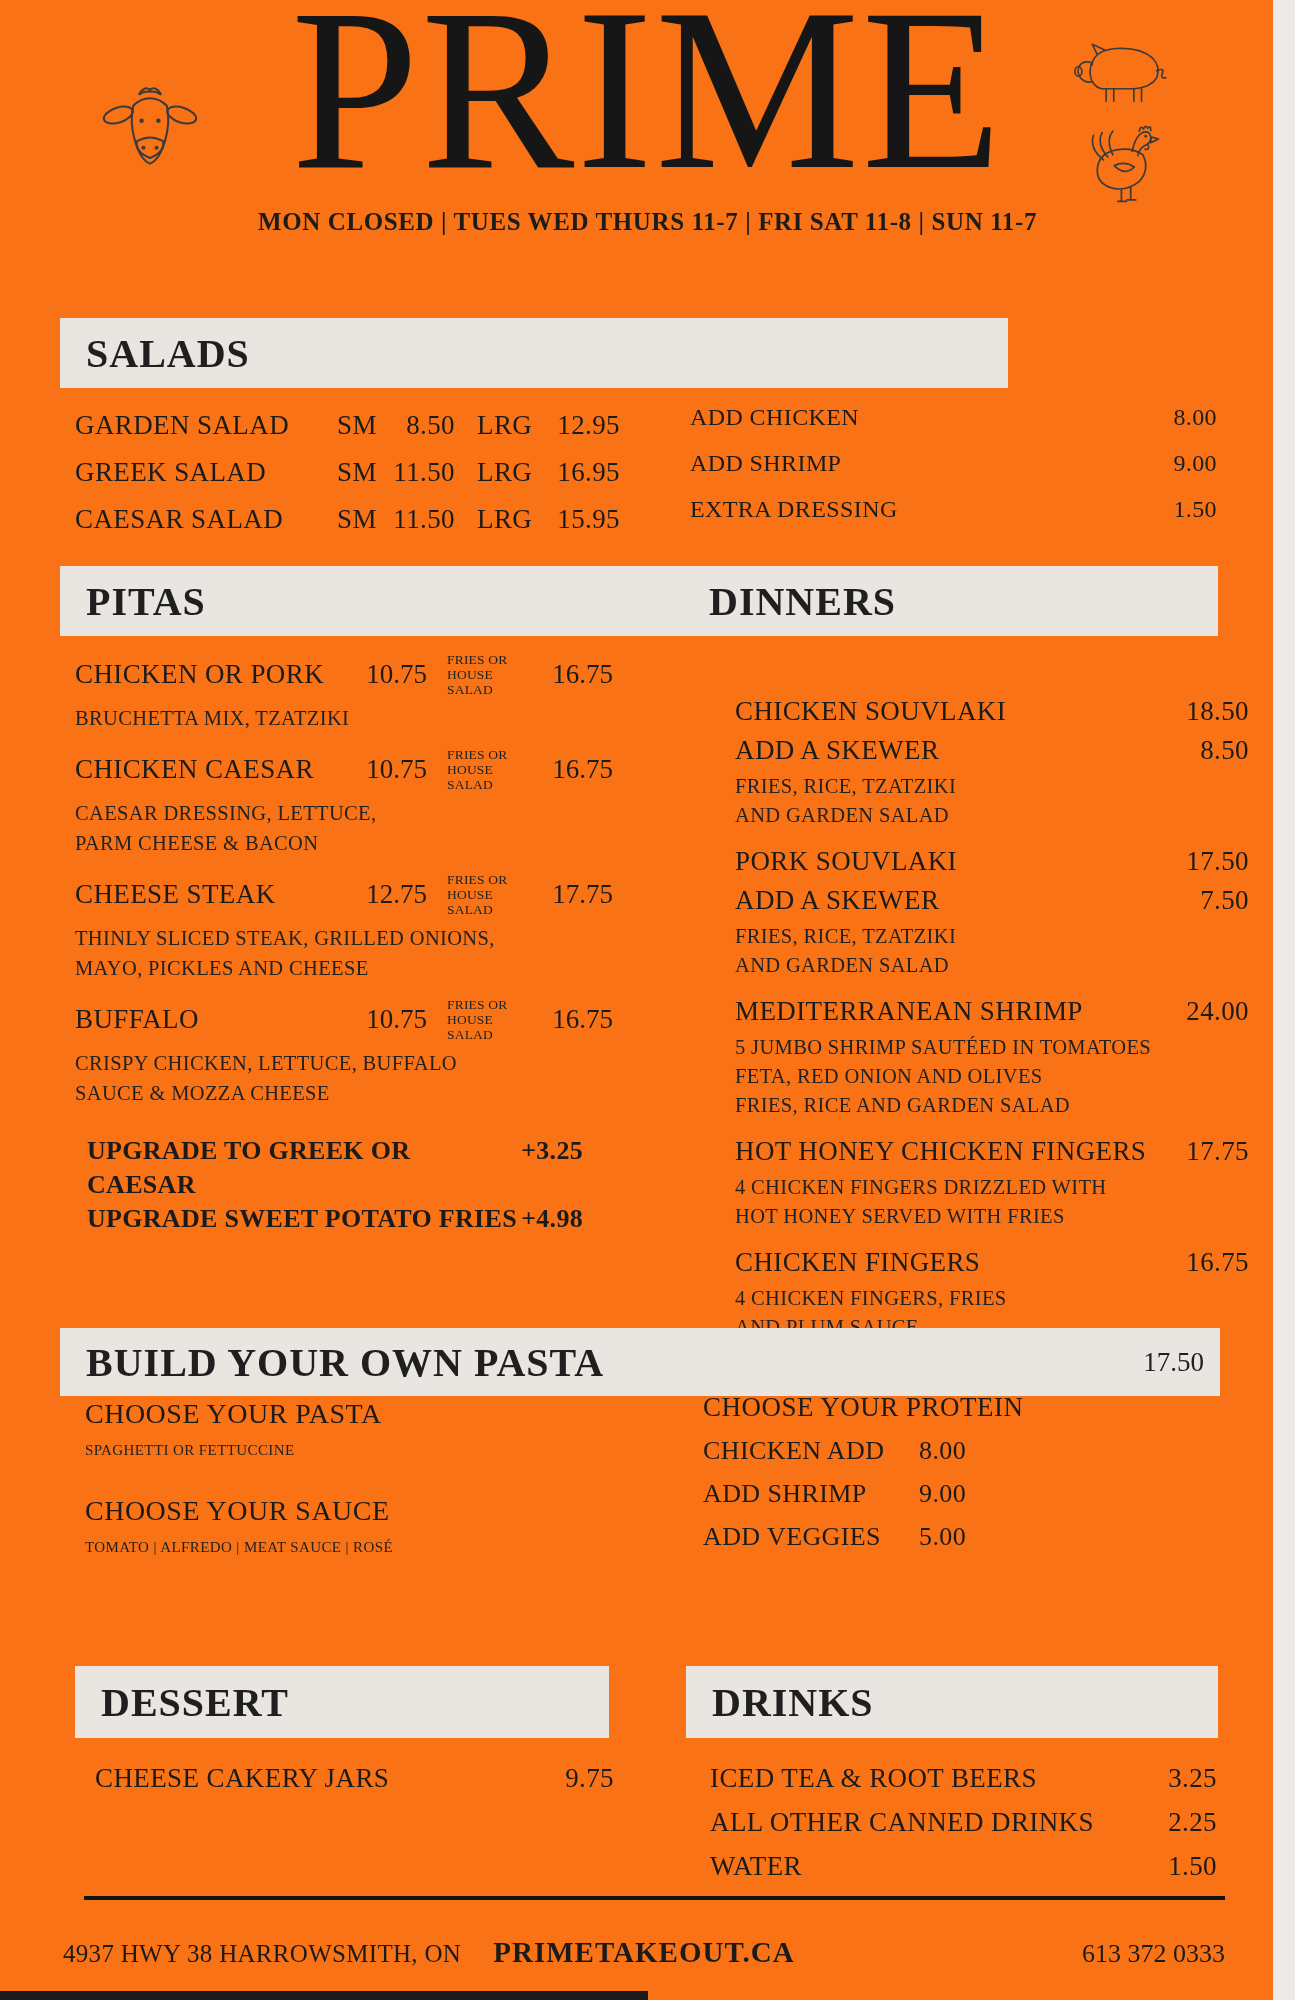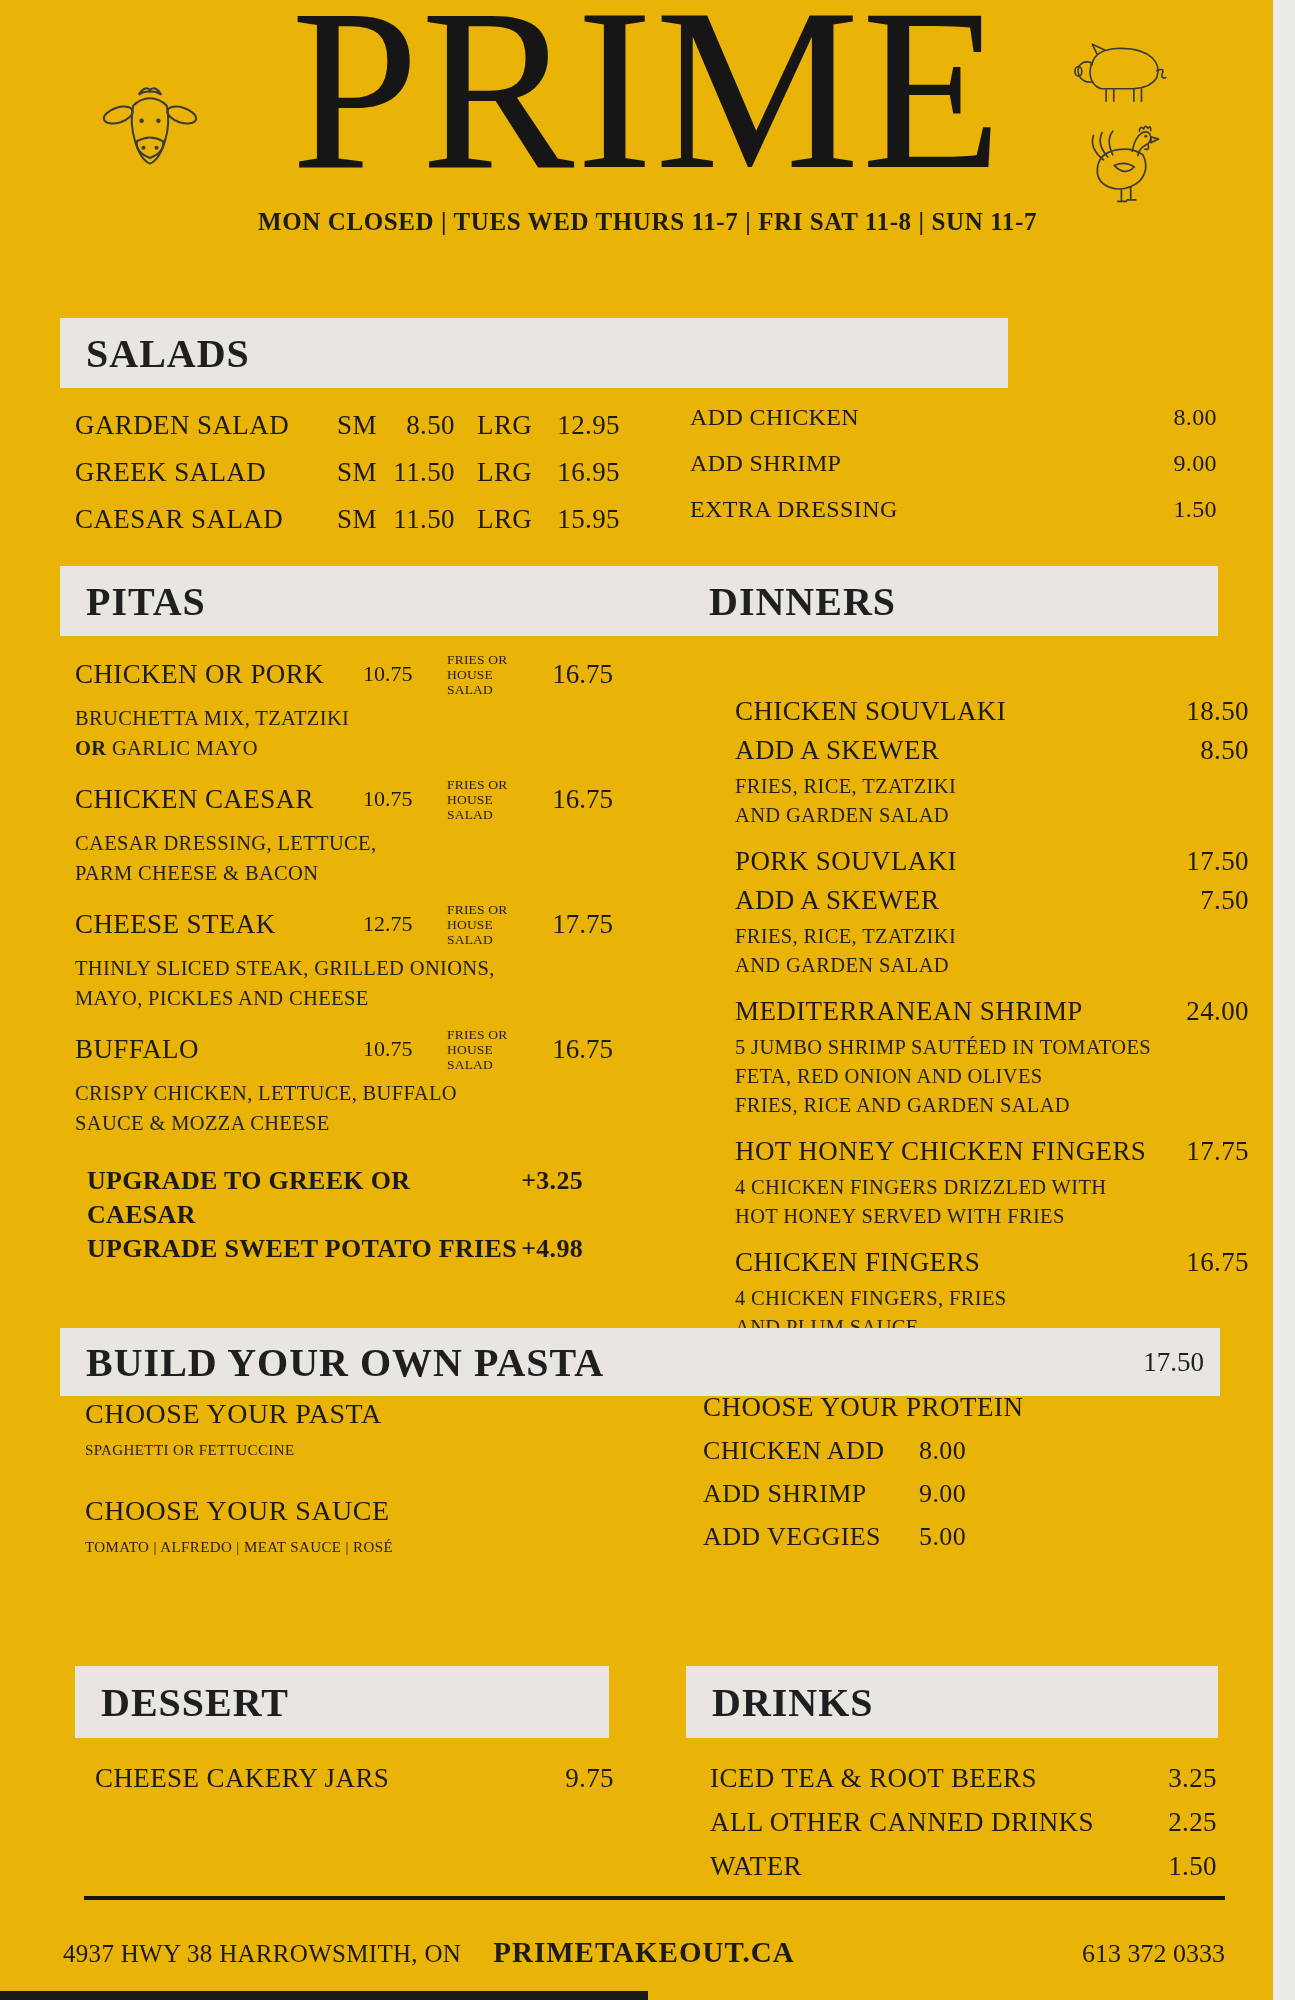--- a/index.html
+++ b/index.html
@@ -7,7 +7,7 @@
   .page{
     position:relative;
     width:1295px;height:2000px;
-    background:#eab308;
+    background:#f97316;
     font-family:"Liberation Serif","DejaVu Serif",serif;
     color:#1b1b1b;
     overflow:hidden;

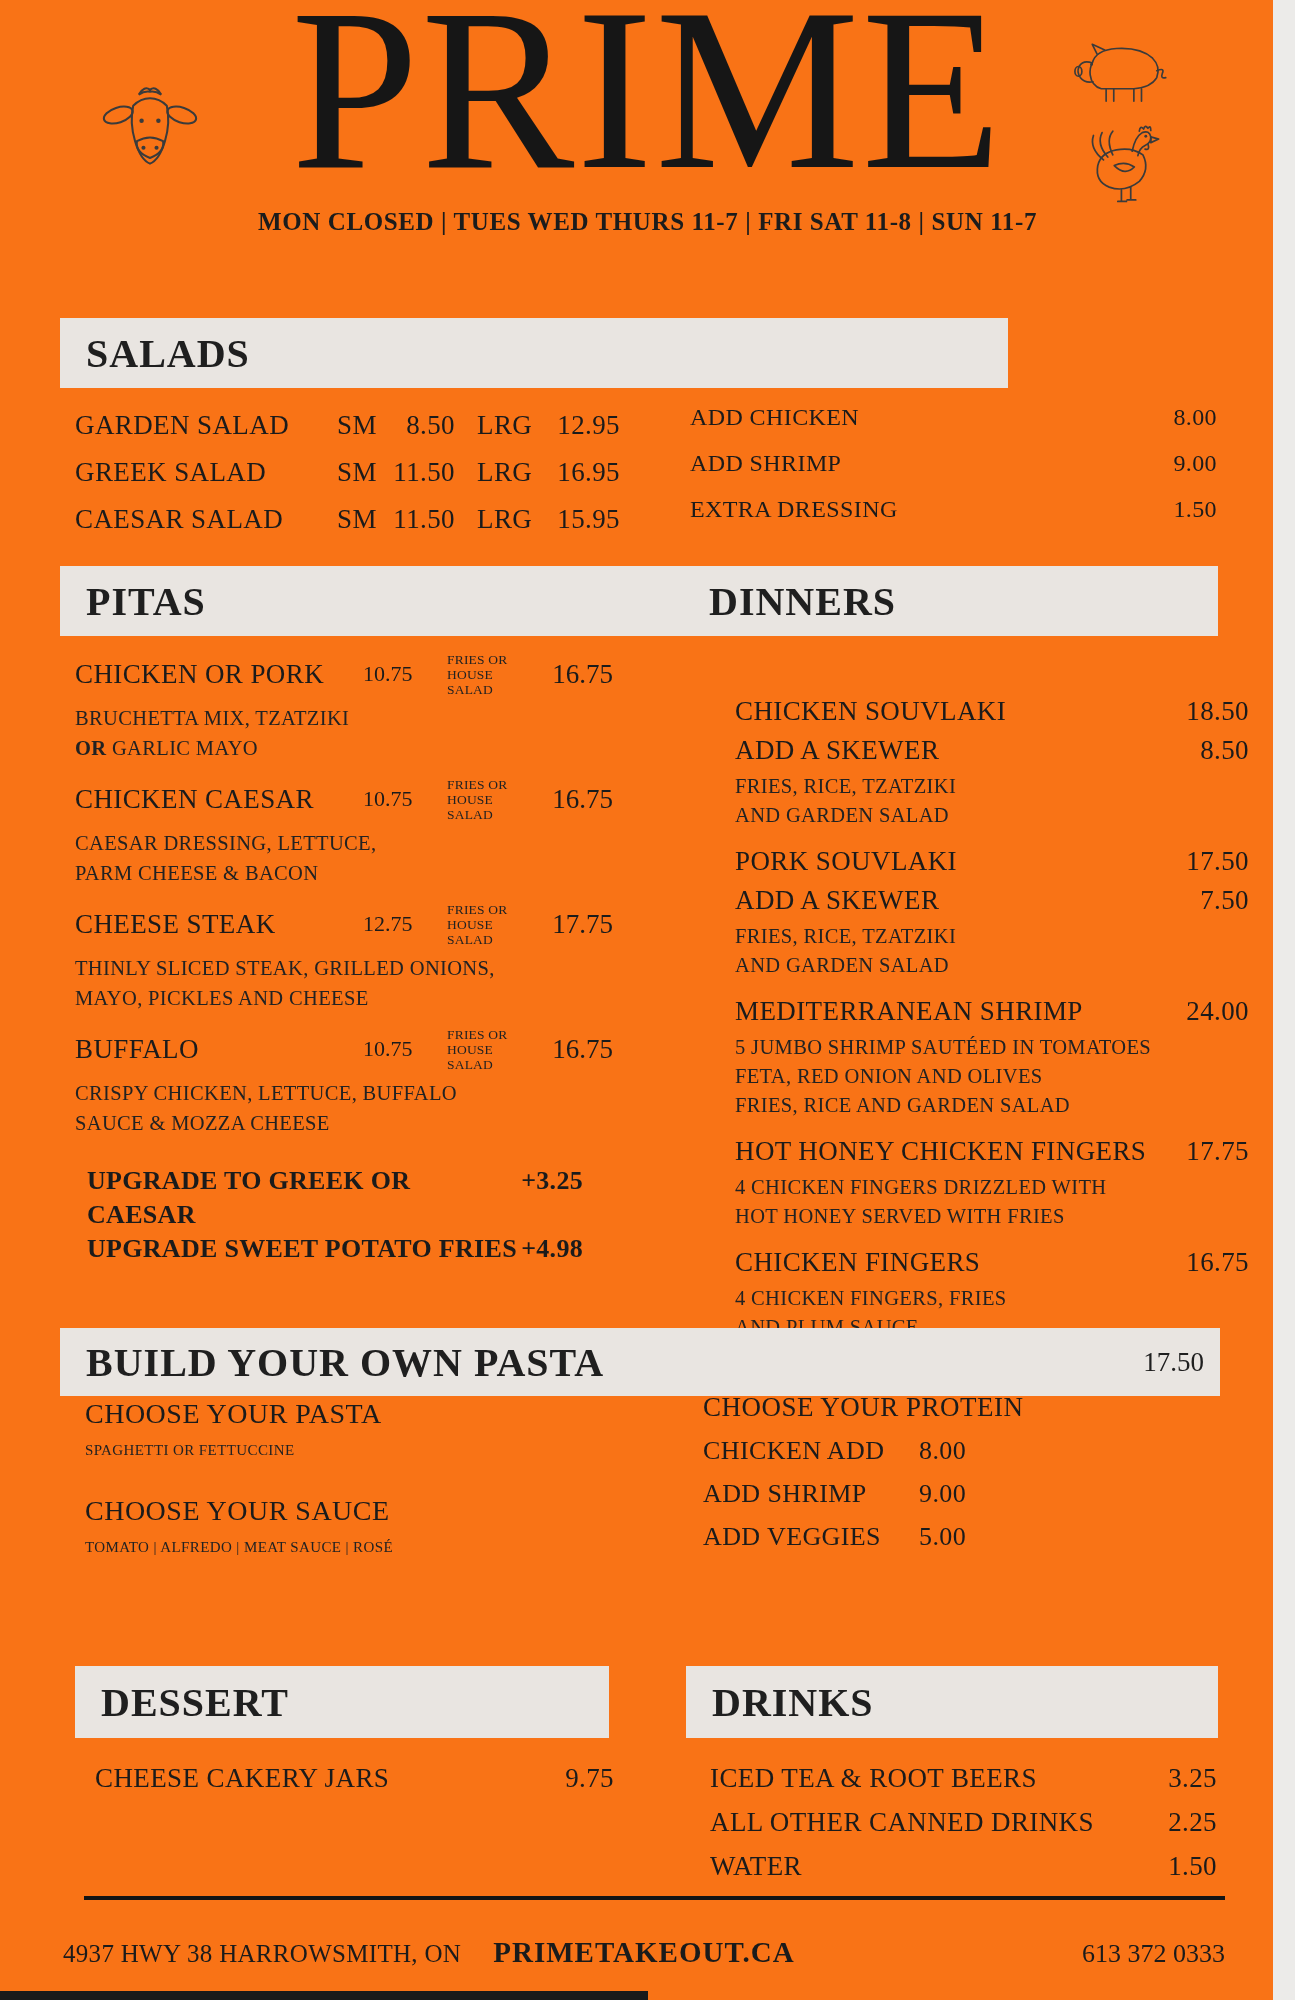--- a/index.html
+++ b/index.html
@@ -52,7 +52,7 @@
   .pita-item{margin-bottom:14px;}
   .pita-row{display:flex;align-items:center;height:44px;}
   .pname{flex:0 0 288px;font-size:27px;letter-spacing:.4px;}
-  .pp1{flex:0 0 64px;font-size:22px;}
+  .pp1{flex:0 0 64px;text-align:right;font-size:27px;}
   .pcombo{flex:0 0 94px;margin-left:20px;font-size:13.5px;line-height:15px;letter-spacing:.2px;color:#222;}
   .pp2{flex:0 0 72px;text-align:right;font-size:27px;}
   .pdesc{font-size:20.5px;line-height:30px;margin-top:7px;letter-spacing:.35px;color:#222;}

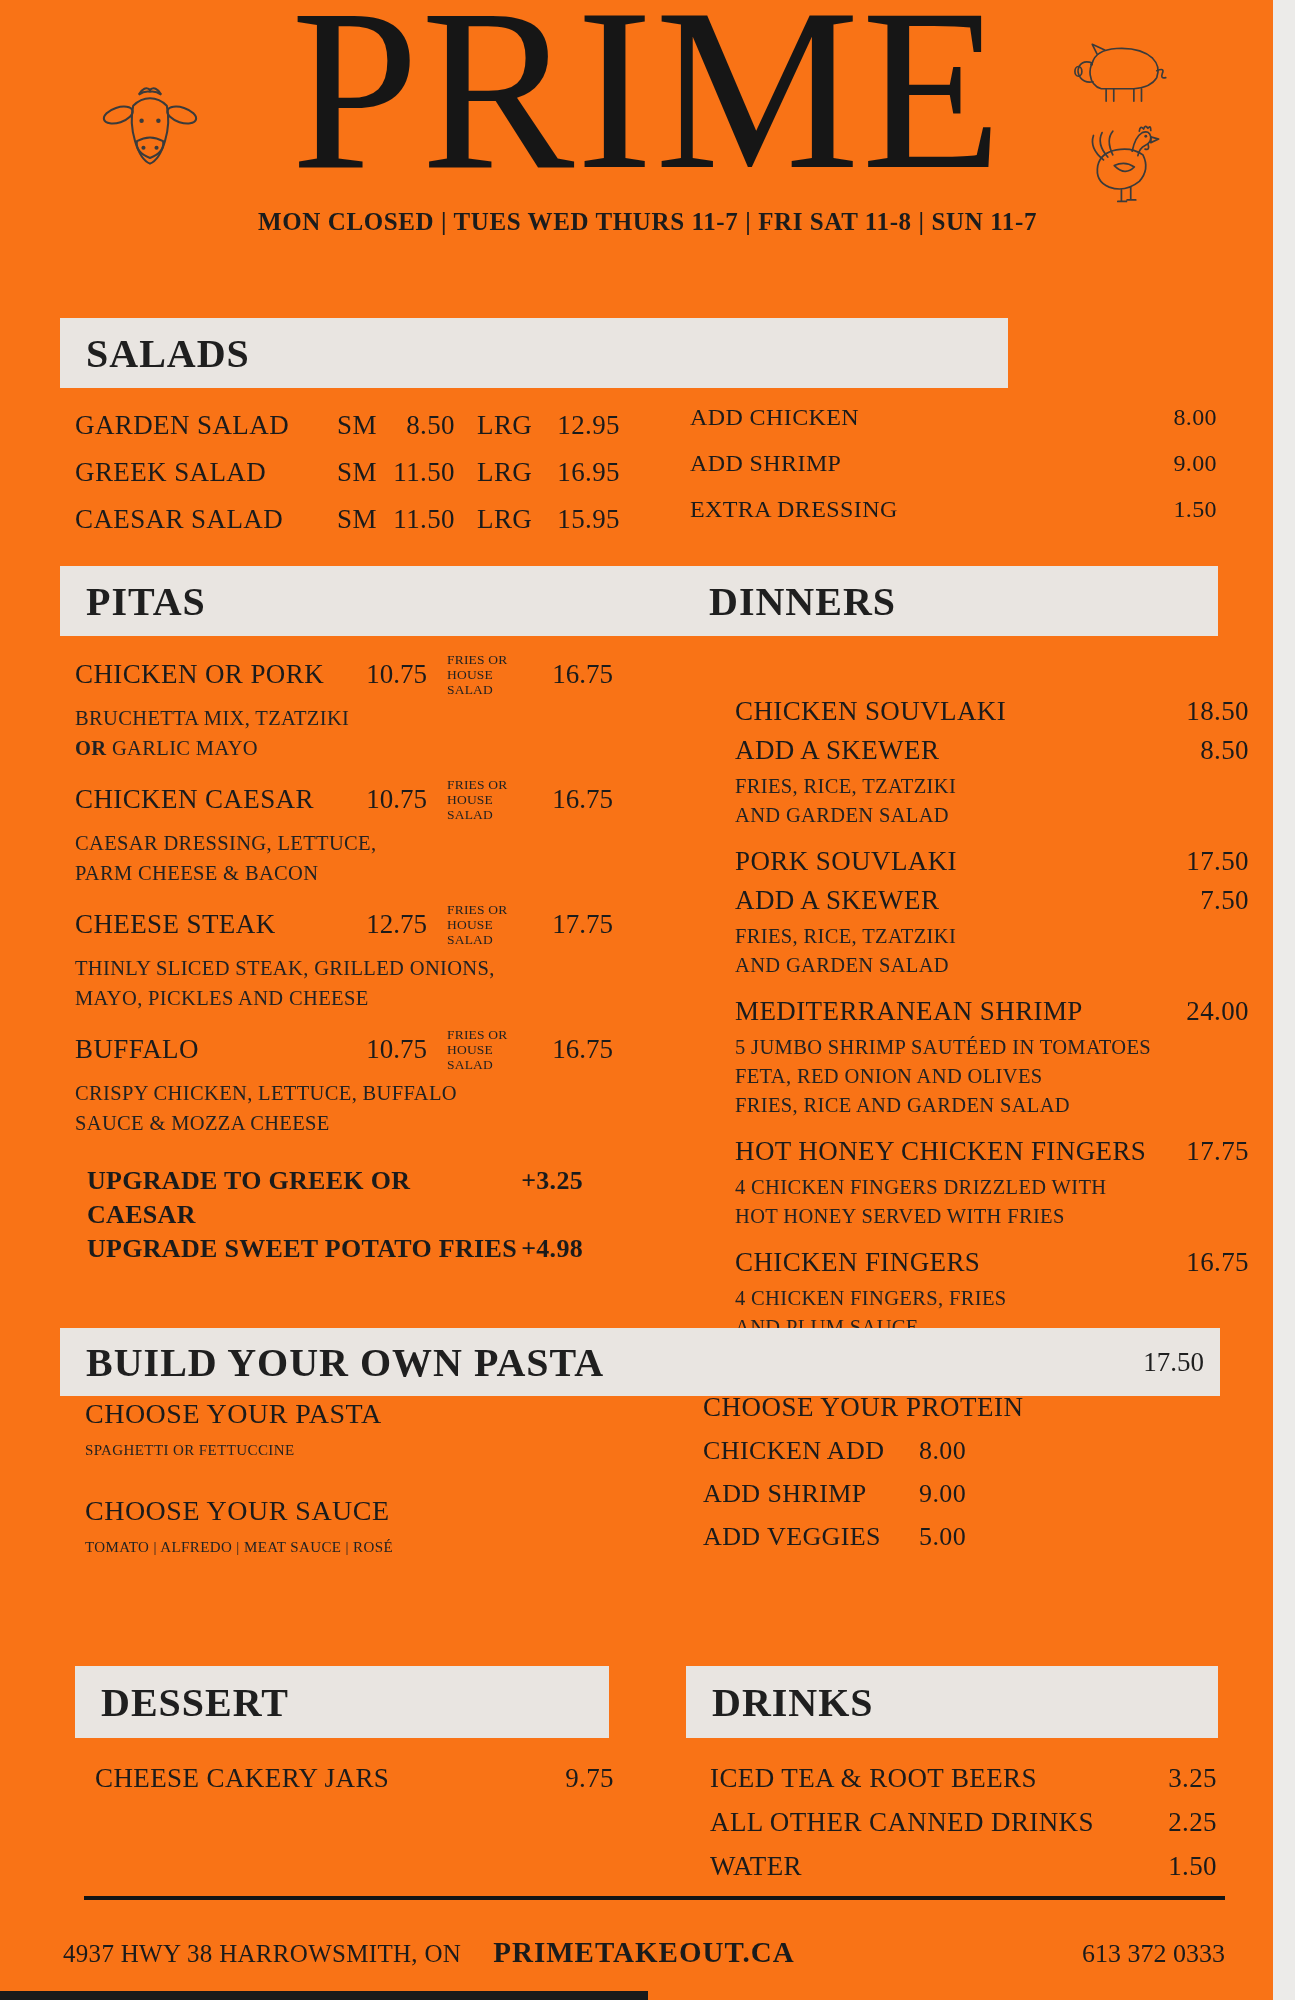--- a/index.html
+++ b/index.html
@@ -207,7 +207,6 @@
       </div>
       <div class="pdesc">
         <div>BRUCHETTA MIX, TZATZIKI</div>
-        <div><span class="b">OR</span><span> GARLIC MAYO</span></div>
       </div>
     </div>
 

